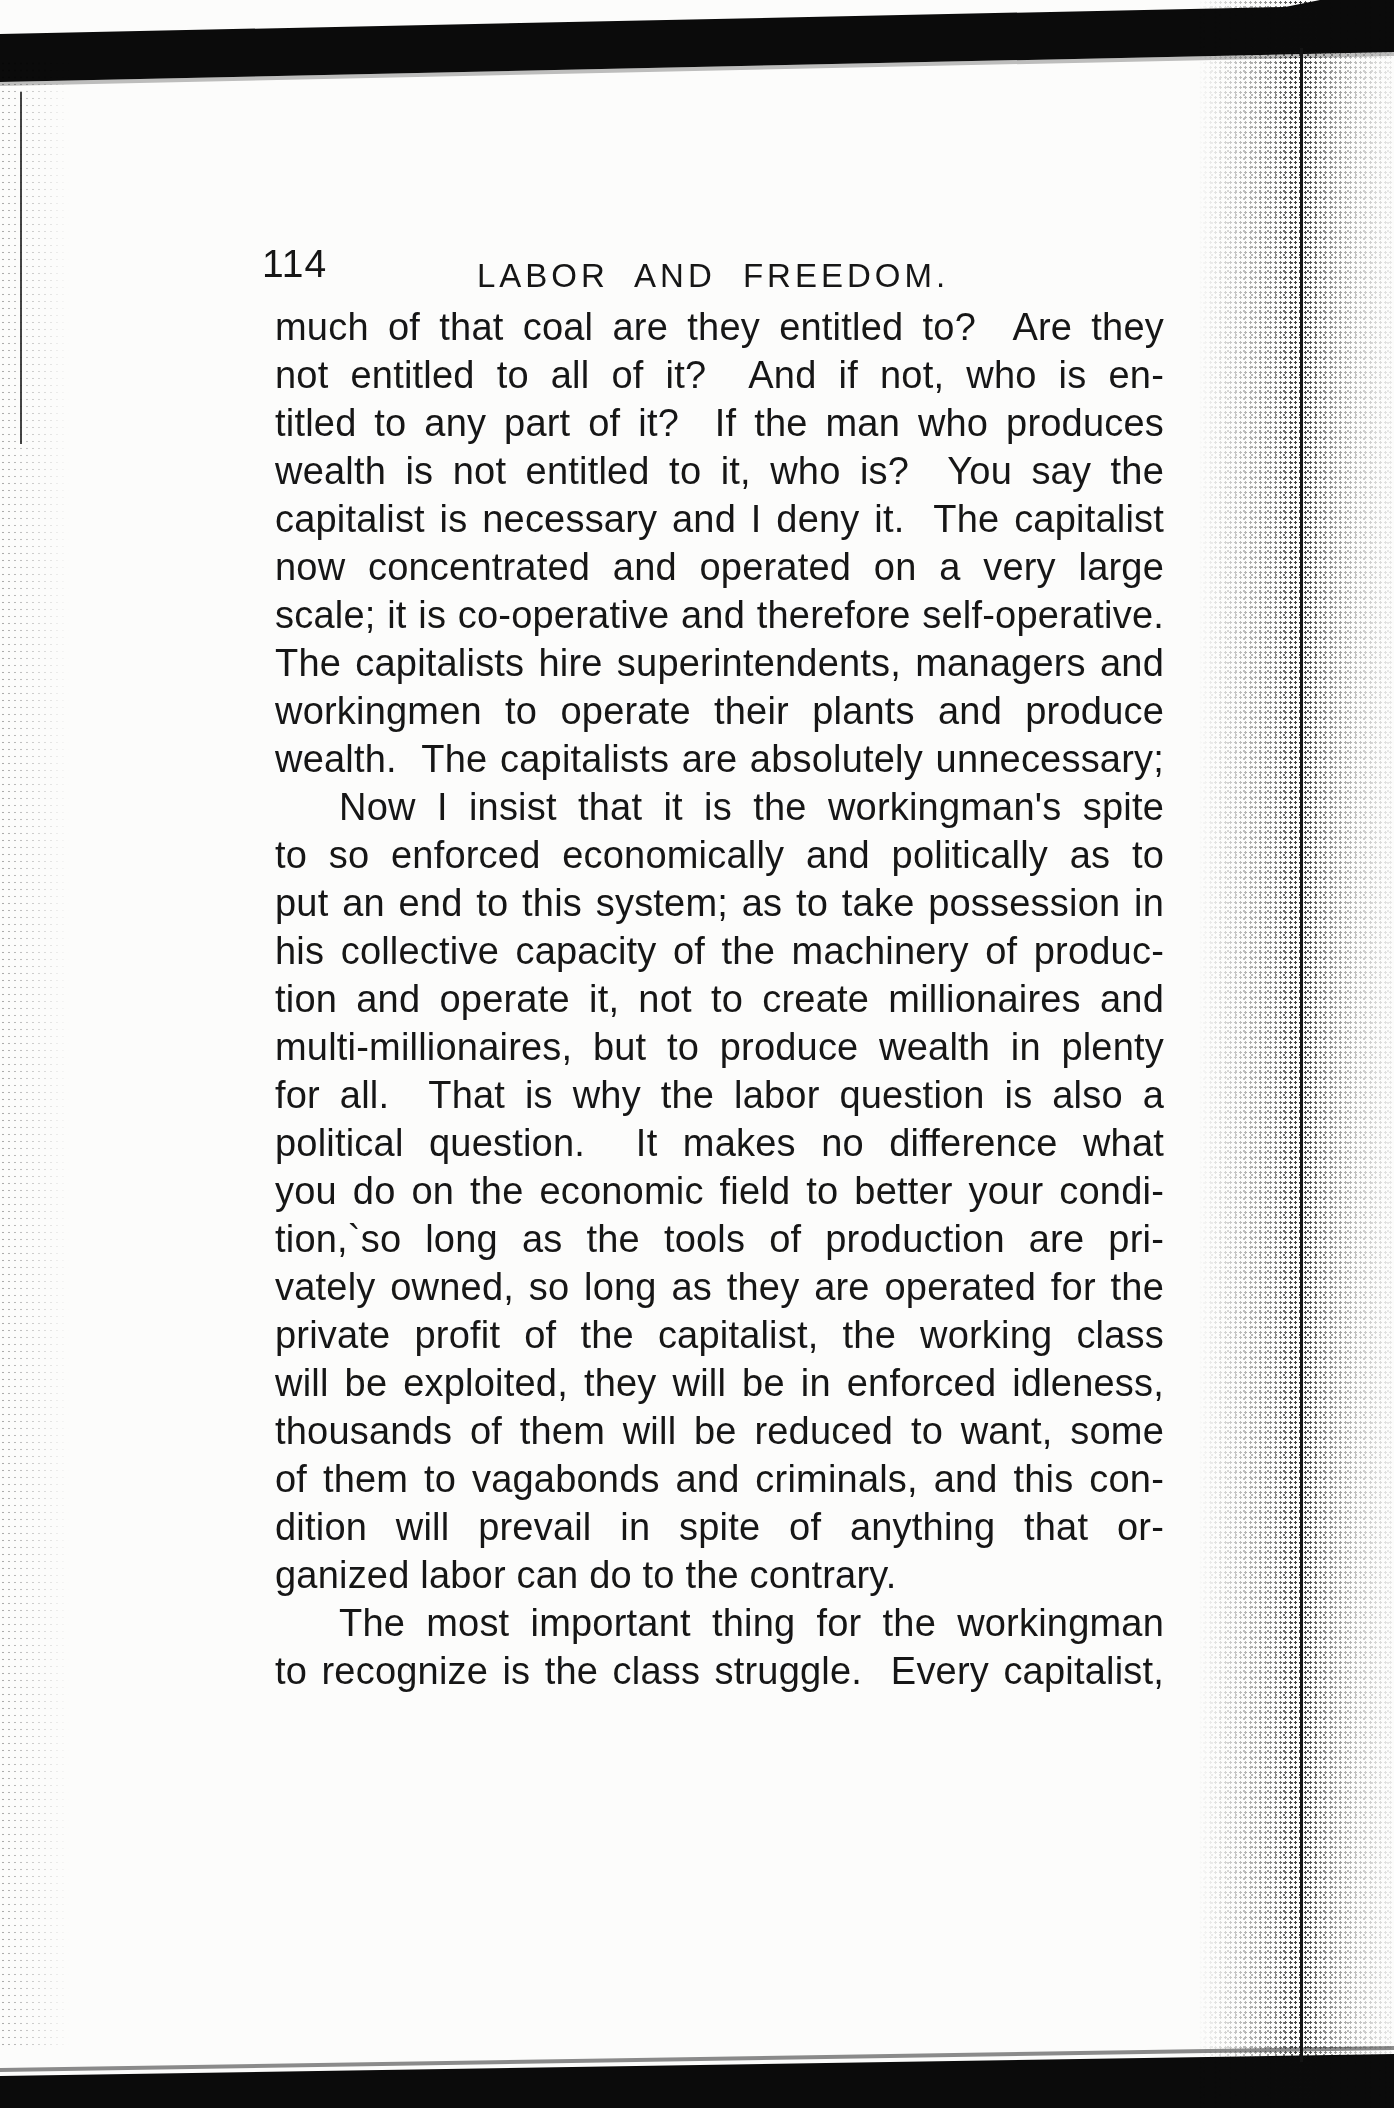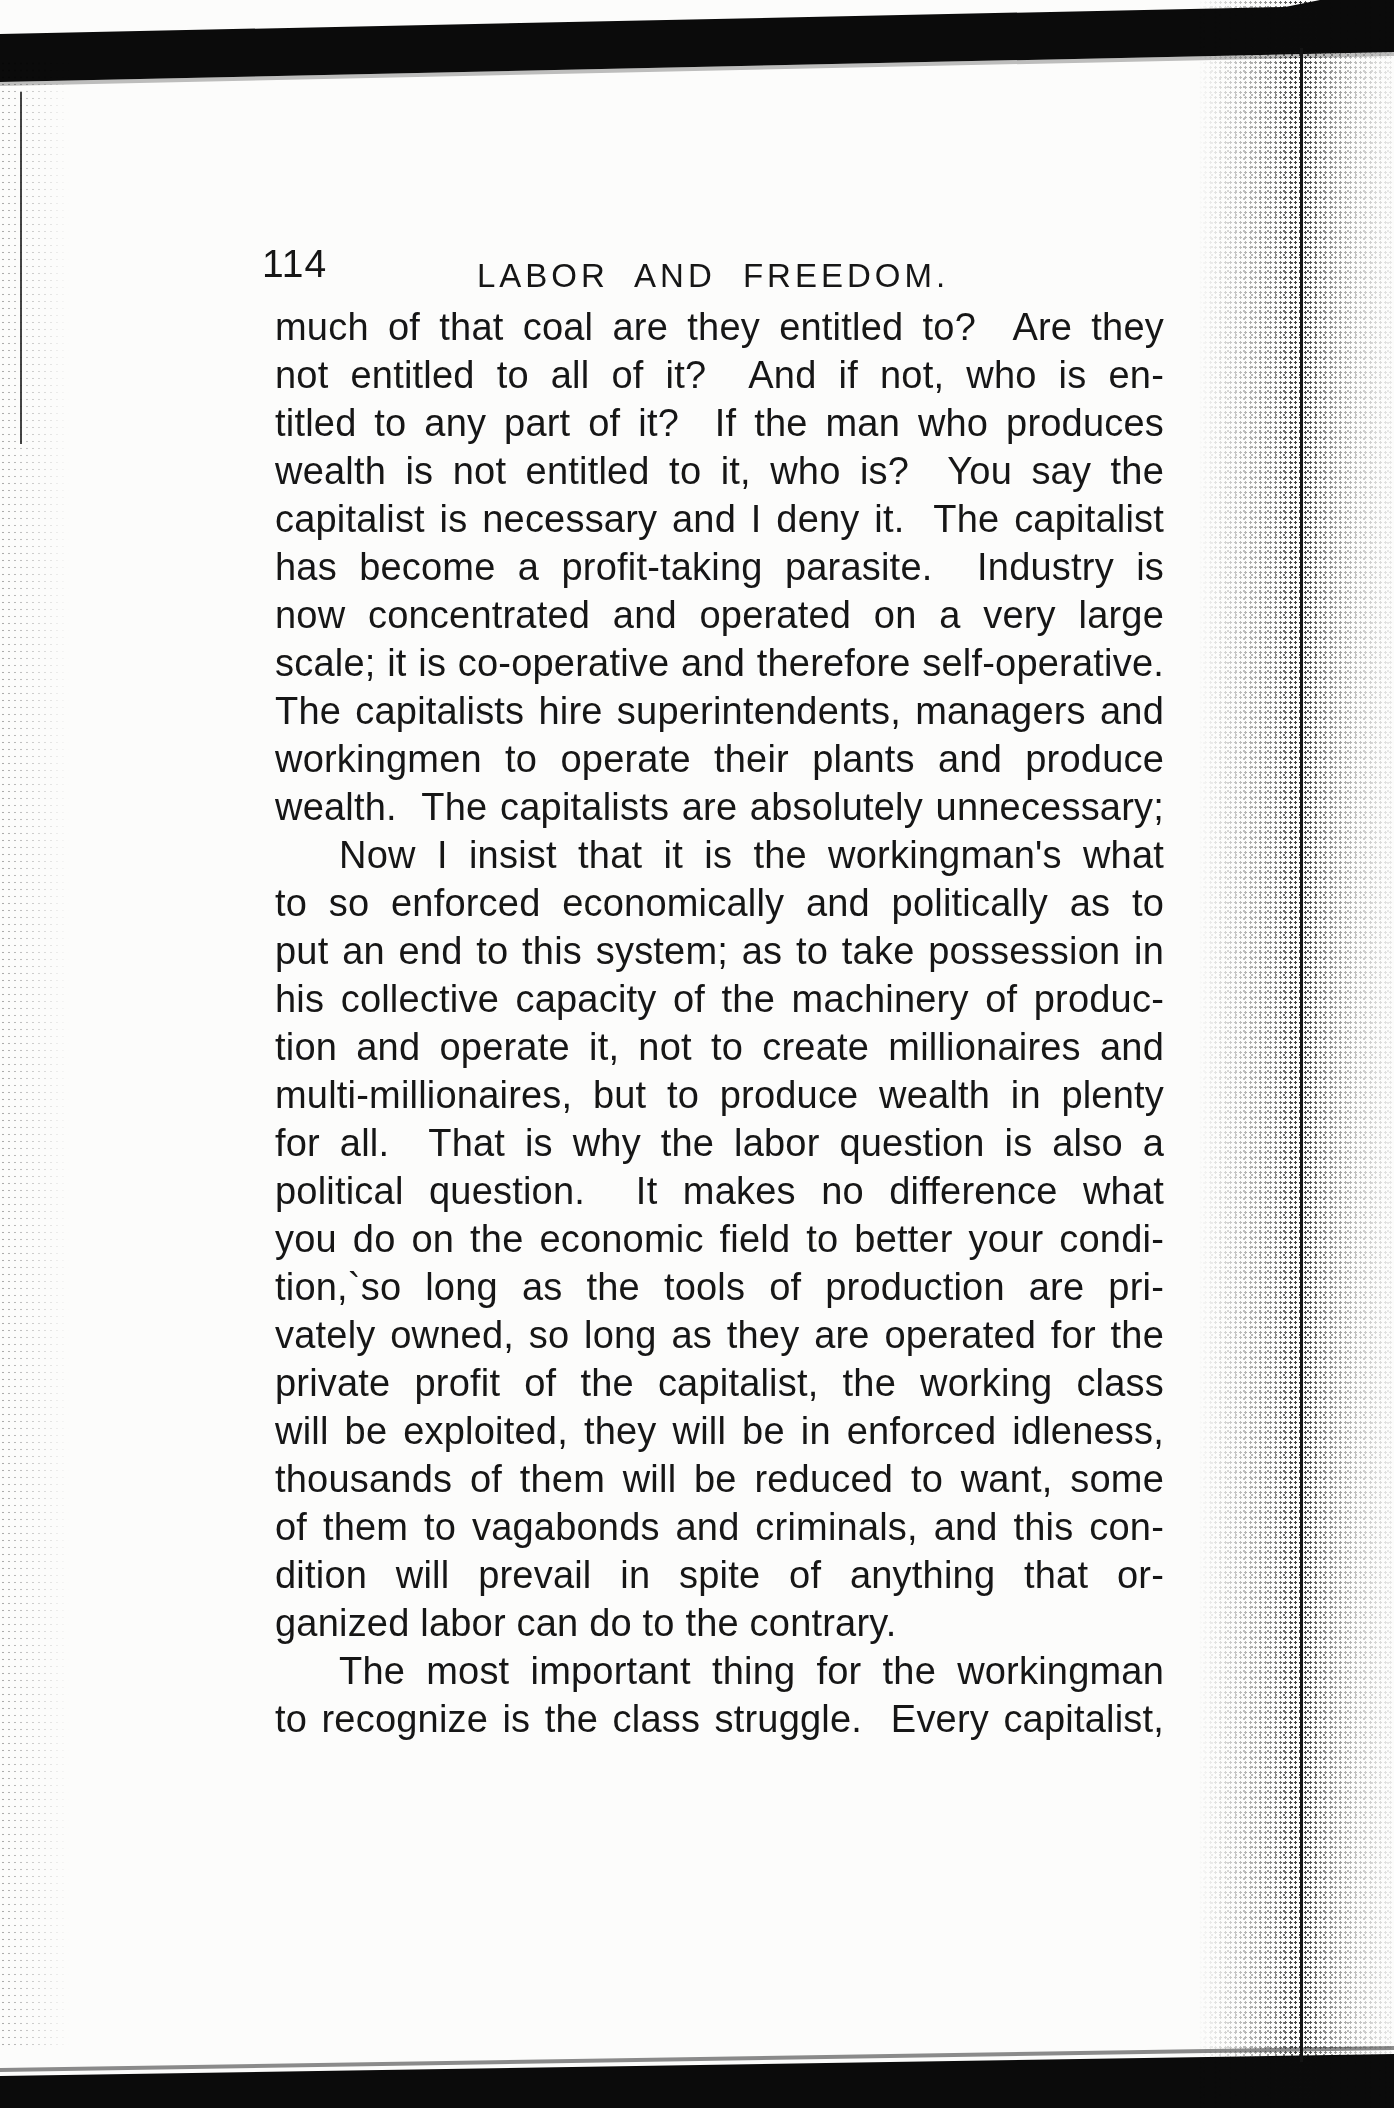--- a/index.html
+++ b/index.html
@@ -93,7 +93,6 @@
     <div class="line">titled to any part of it?  If the man who produces</div>
     <div class="line">wealth is not entitled to it, who is?  You say the</div>
     <div class="line">capitalist is necessary and I deny it.  The capitalist</div>
-    <div class="line">has become a profit-taking parasite.  Industry is</div>
     <div class="line">now concentrated and operated on a very large</div>
     <div class="line">scale; it is co-operative and therefore self-operative.</div>
     <div class="line">The capitalists hire superintendents, managers and</div>

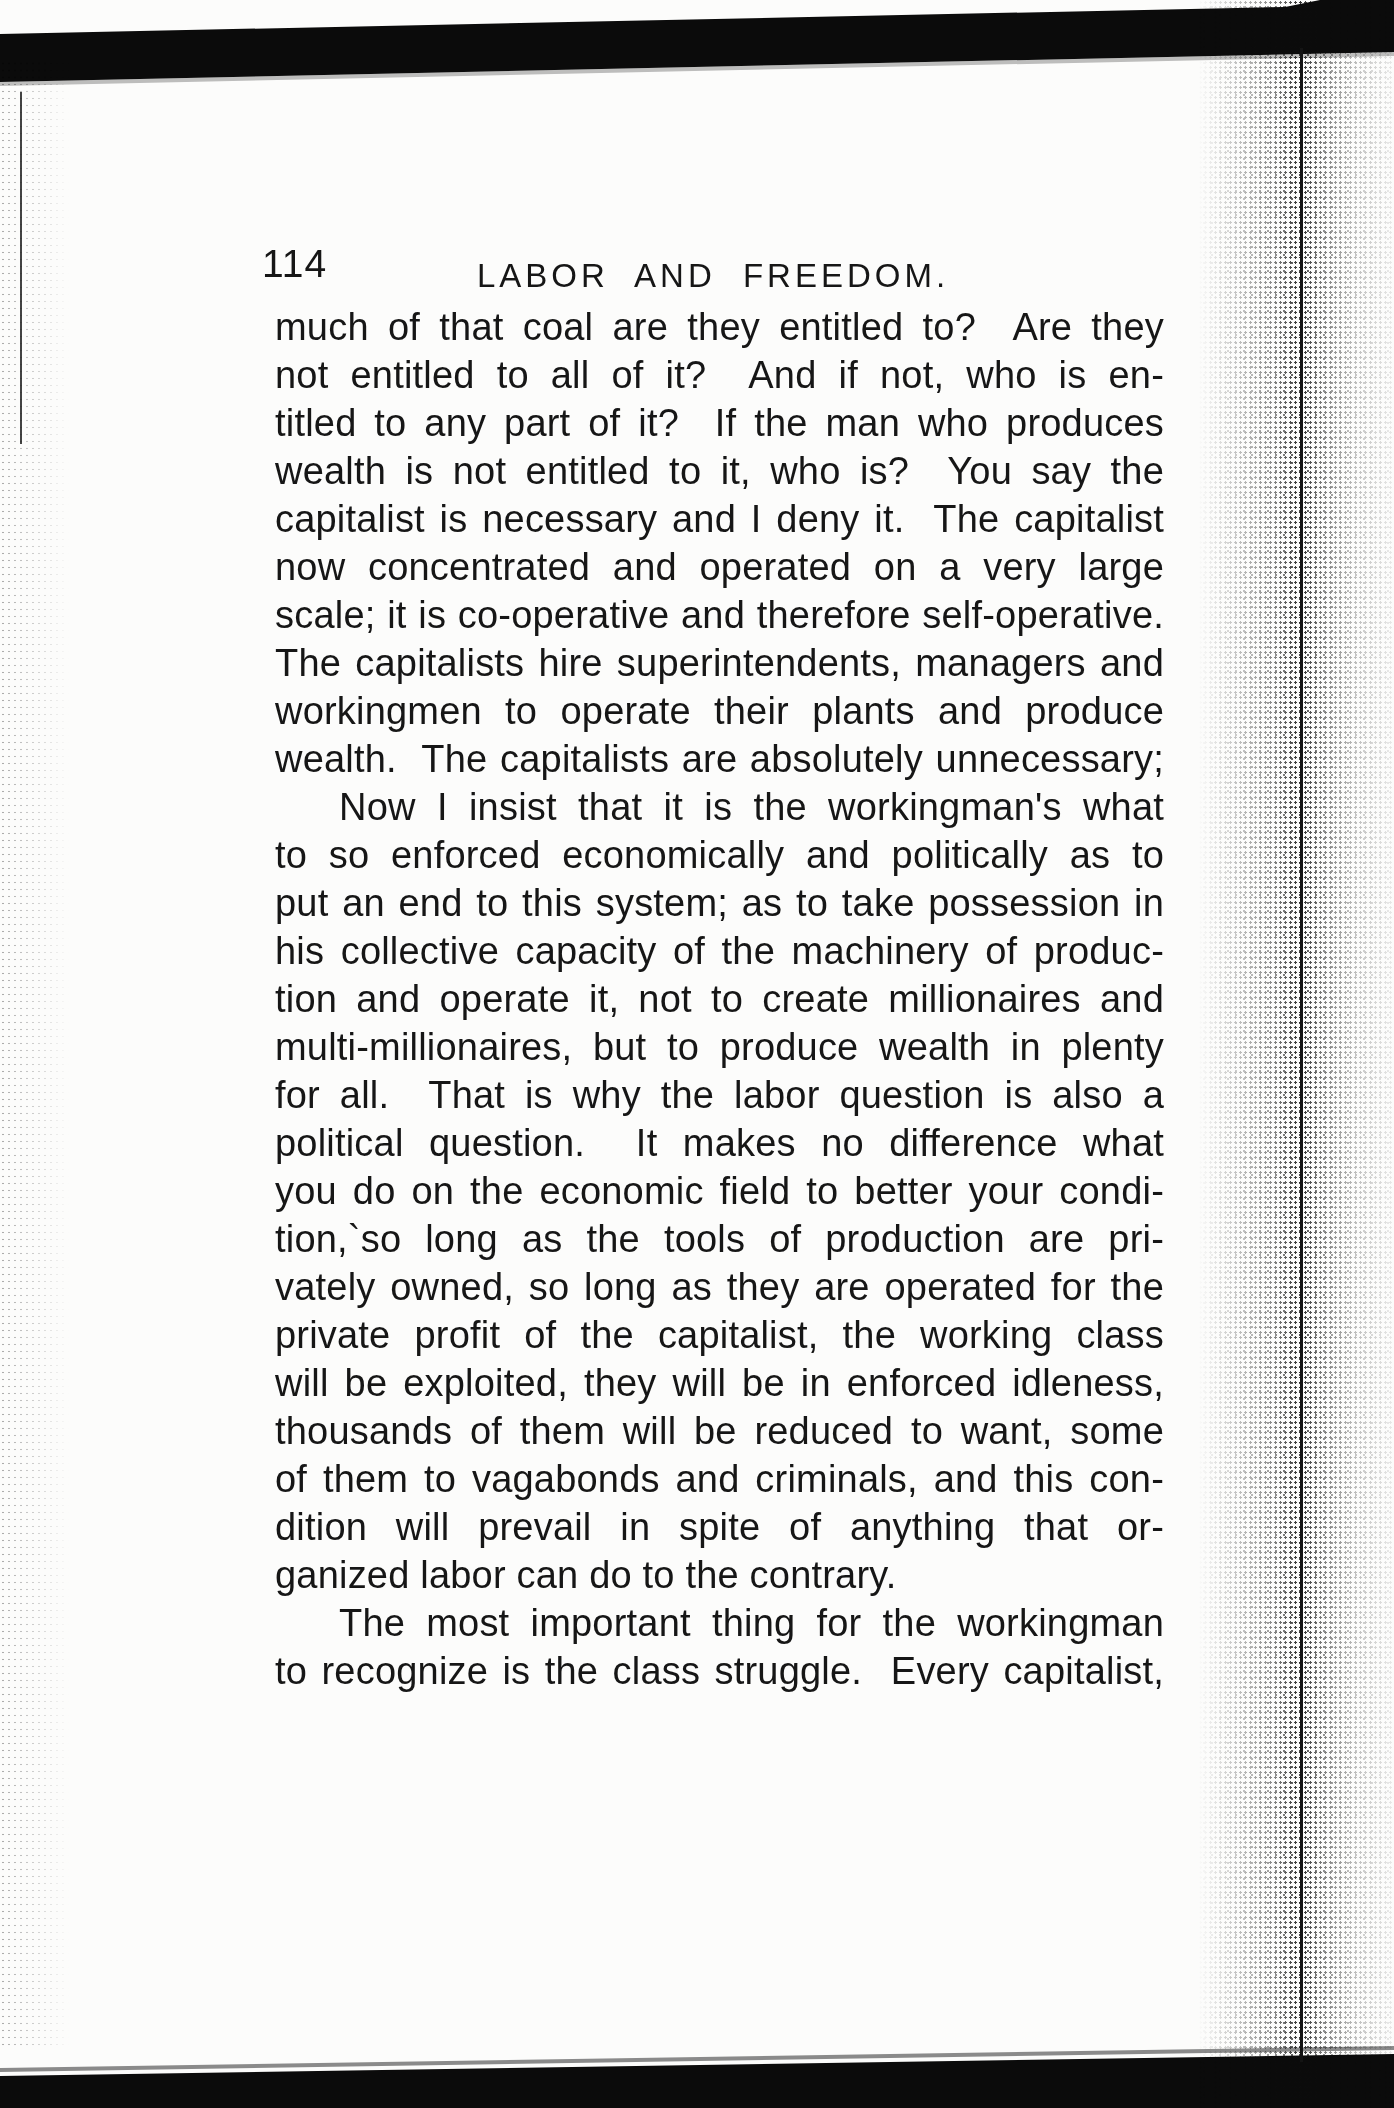--- a/index.html
+++ b/index.html
@@ -98,7 +98,7 @@
     <div class="line">The capitalists hire superintendents, managers and</div>
     <div class="line">workingmen to operate their plants and produce</div>
     <div class="line">wealth.  The capitalists are absolutely unnecessary;</div>
-    <div class="line indent">Now I insist that it is the workingman's what</div>
+    <div class="line indent">Now I insist that it is the workingman's spite</div>
     <div class="line">to so enforced economically and politically as to</div>
     <div class="line">put an end to this system; as to take possession in</div>
     <div class="line">his collective capacity of the machinery of produc-</div>

